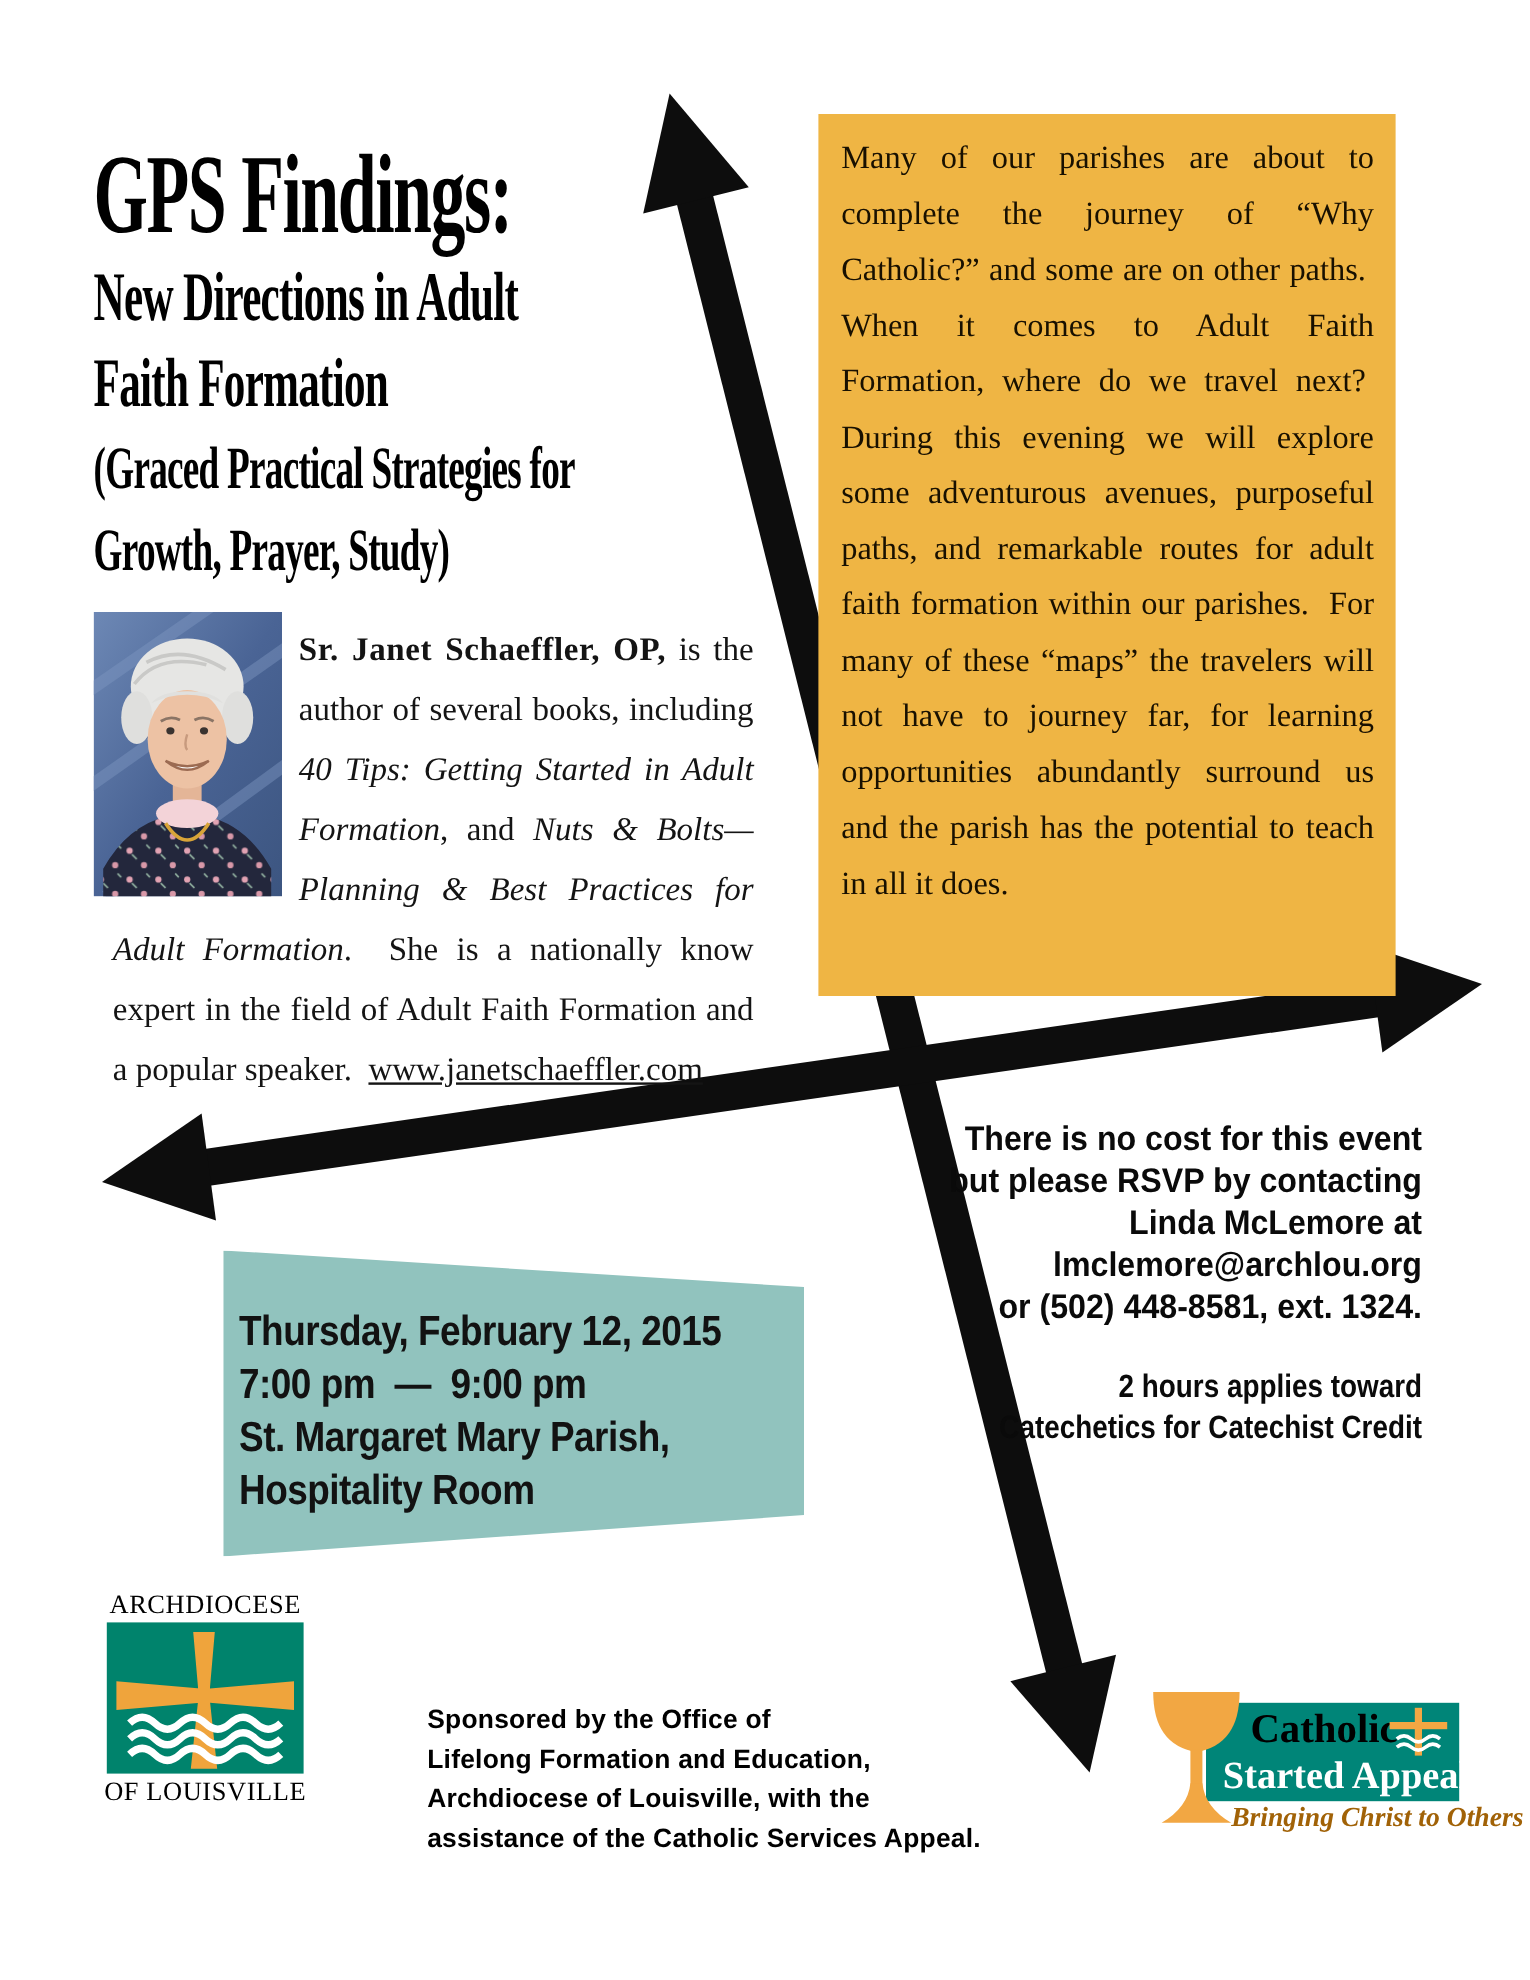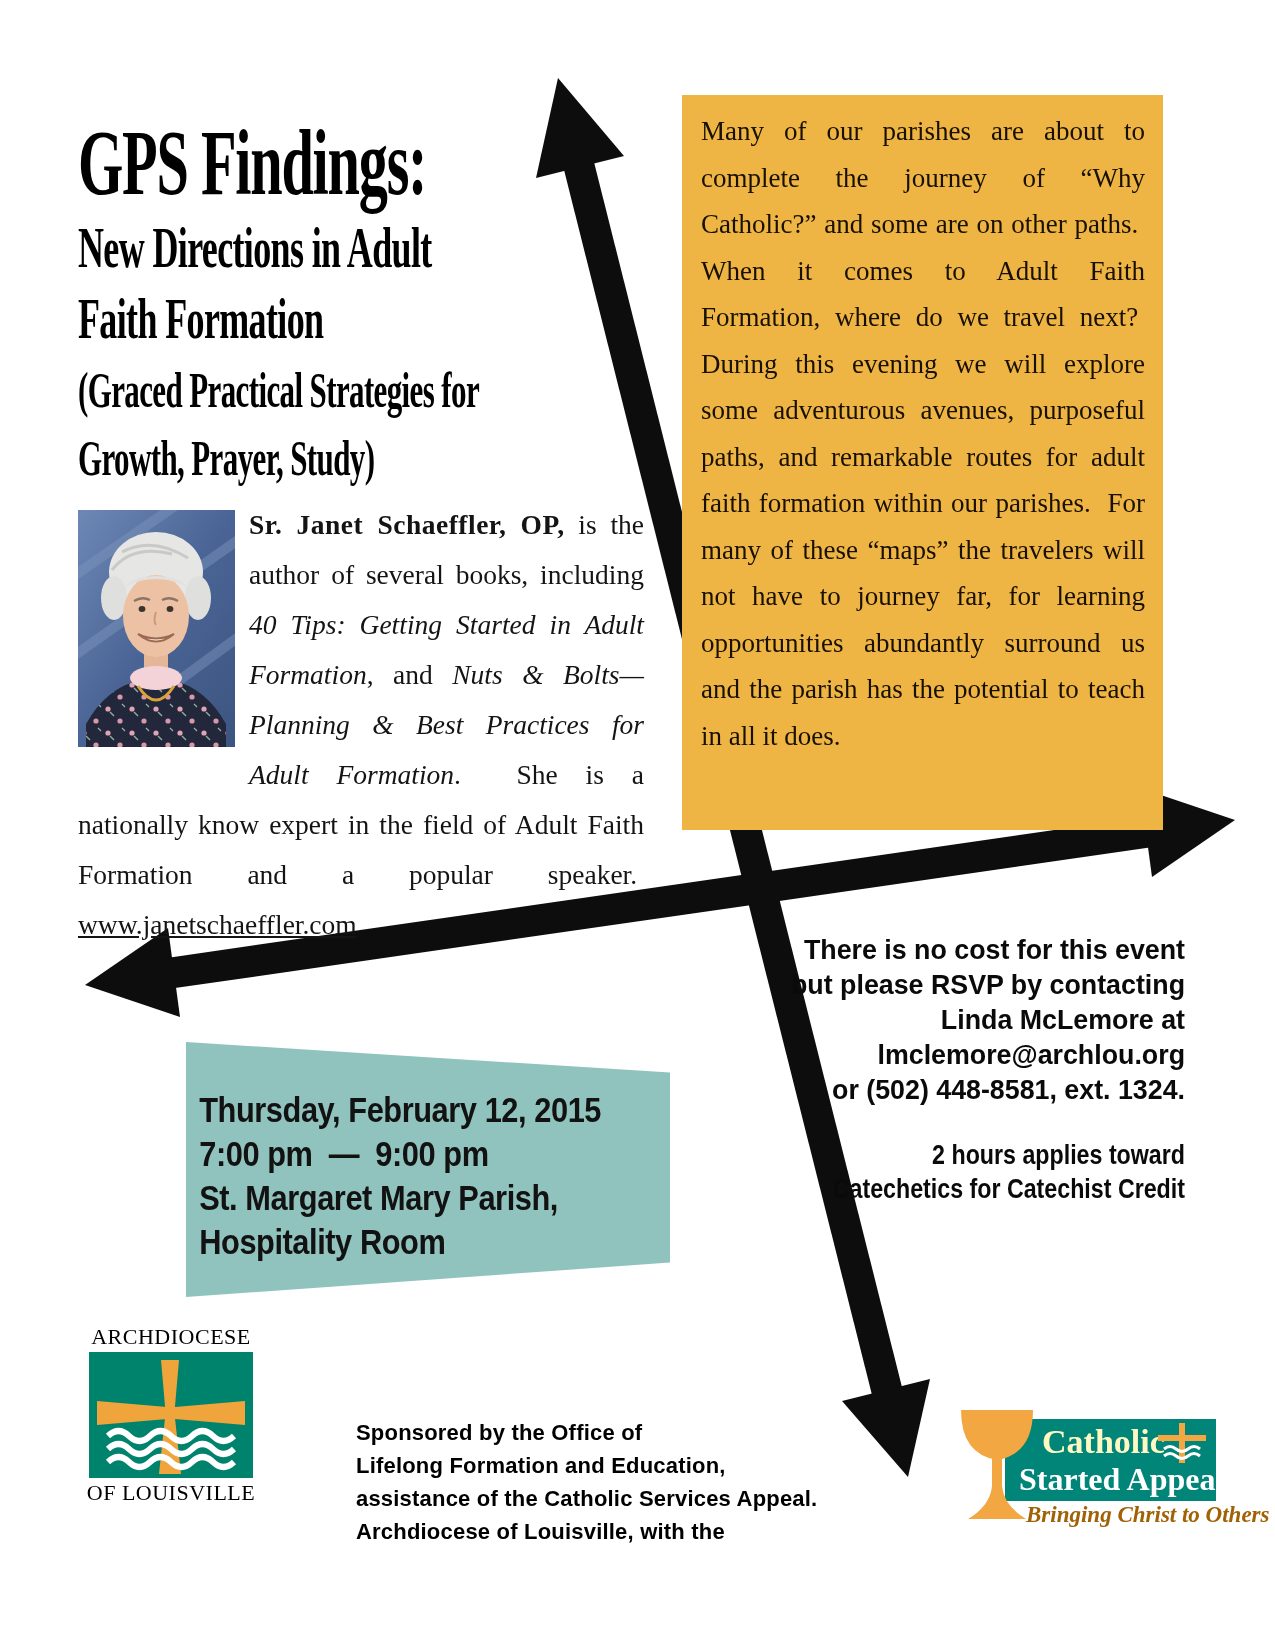--- a/index.html
+++ b/index.html
@@ -36,7 +36,7 @@
   .bio-block { position:absolute; left:78px; top:500px; width:566px; z-index:3; }
   .photo { float:left; width:157px; height:237px; margin:10px 14px 6px 0; }
   .bio-text {
-    margin:0; font-size:27.5px; line-height:50px; text-align:justify; color:#141414;
+    margin:16px; font-size:27.5px; line-height:50px; text-align:justify; color:#141414;
   }
   .seg-bold { font-weight:bold; letter-spacing:0.5px; }
   .seg-italic { font-style:italic; }

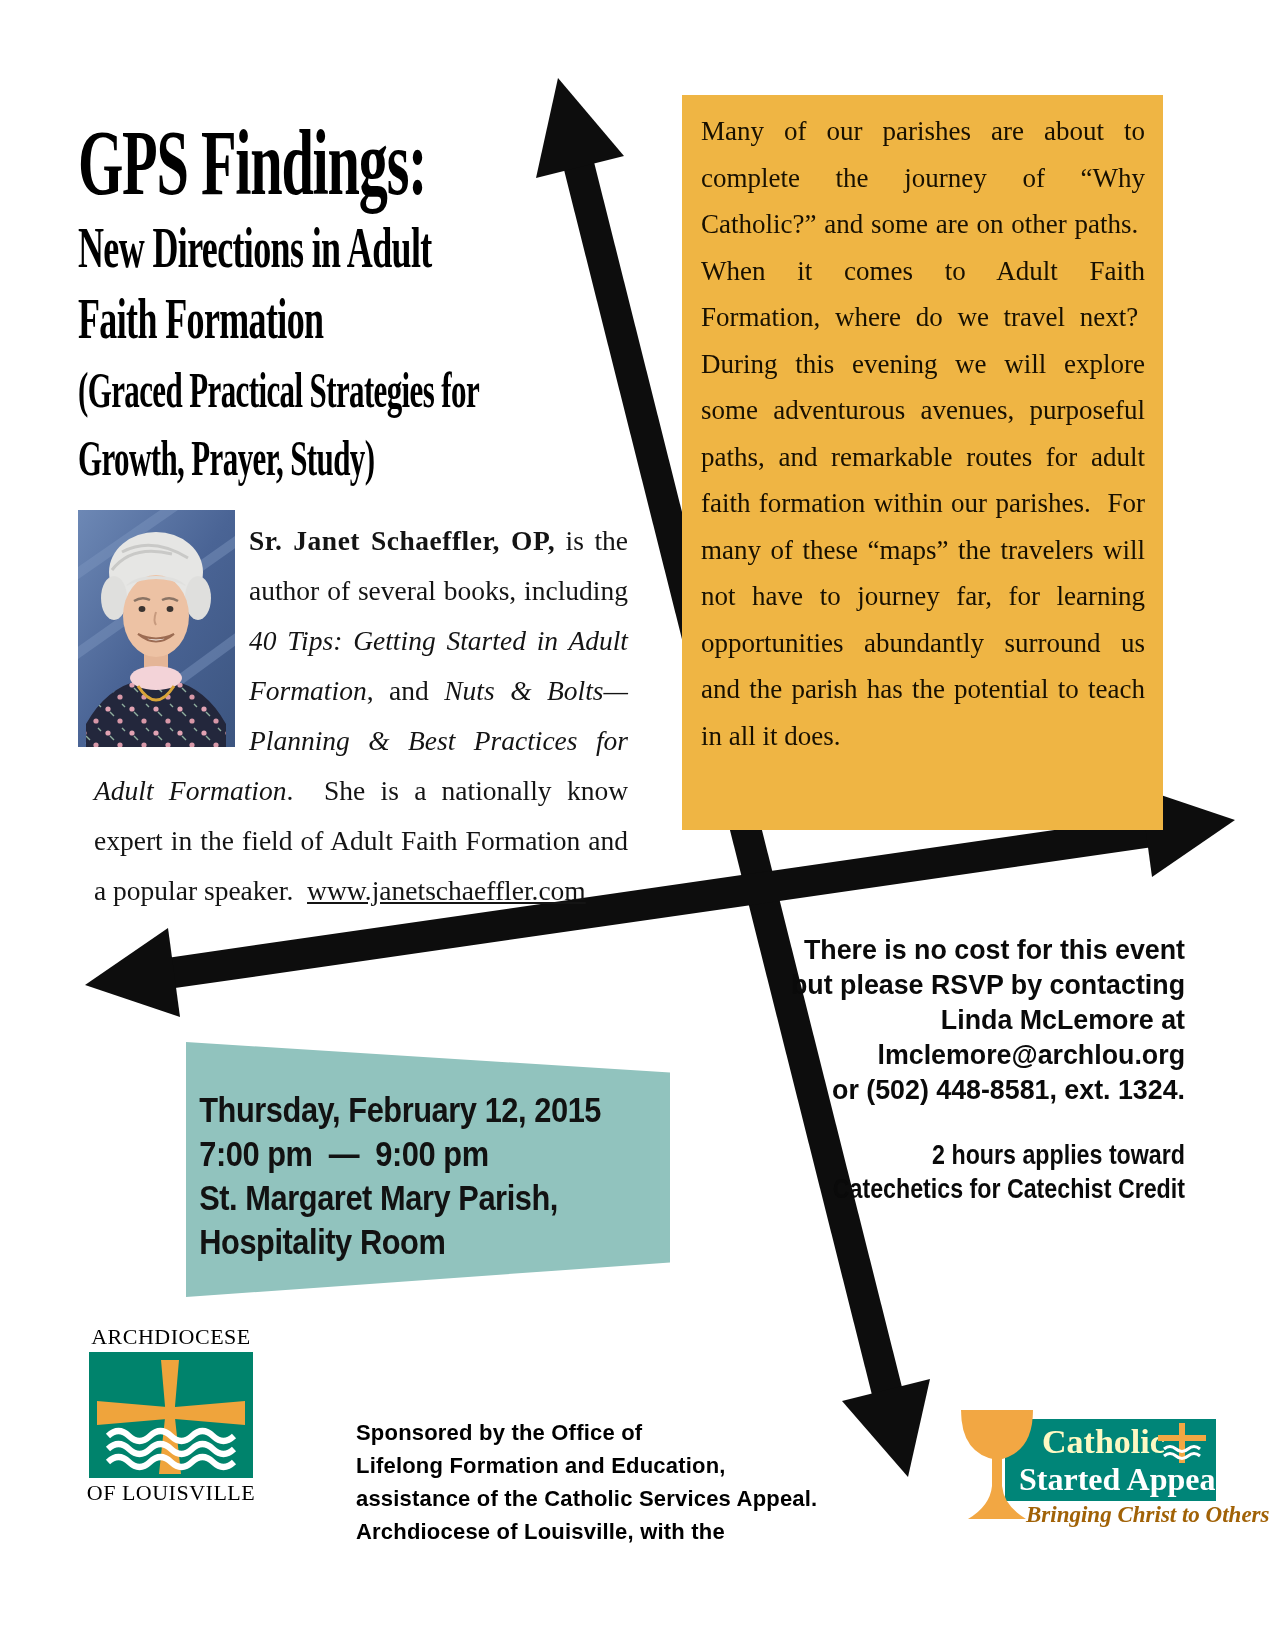--- a/index.html
+++ b/index.html
@@ -88,7 +88,7 @@
   .csa-logo { position:absolute; left:958px; top:1406px; width:262px; height:130px; z-index:3; }
   .csa-rect { position:absolute; left:47px; top:13px; width:211px; height:82px; background:#008578; }
   .csa-line1 {
-    position:absolute; left:37px; top:4px; color:#fef9c3;
+    position:absolute; left:37px; top:4px; color:#000000;
     font-family:"Liberation Serif", serif; font-weight:bold; font-size:34px; white-space:nowrap;
   }
   .csa-cross { position:absolute; right:8px; top:4px; width:52px; height:44px; }

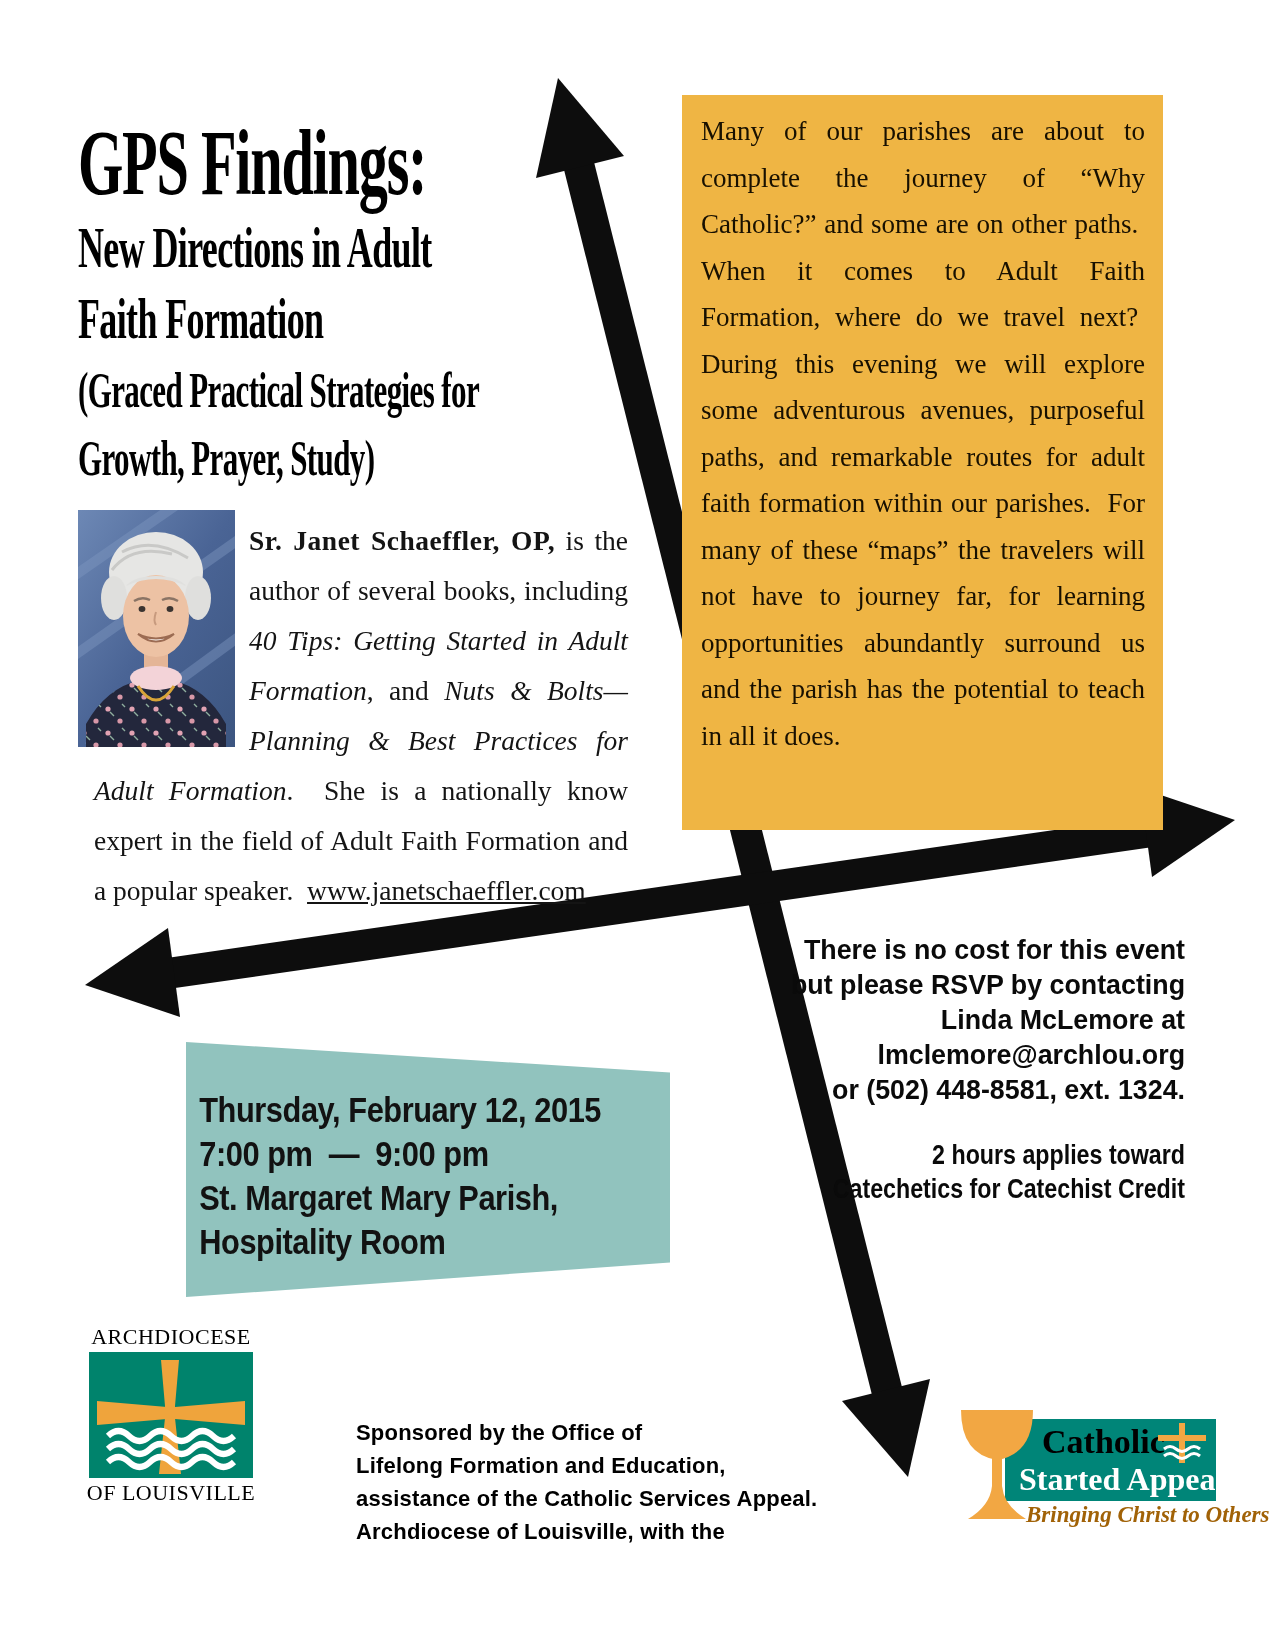--- a/index.html
+++ b/index.html
@@ -218,8 +218,8 @@
   <div class="sponsor">
     <div>Sponsored by the Office of</div>
     <div>Lifelong Formation and Education,</div>
+    <div>Archdiocese of Louisville, with the</div>
     <div>assistance of the Catholic Services Appeal.</div>
-    <div>Archdiocese of Louisville, with the</div>
   </div>
 
   <div class="csa-logo">

